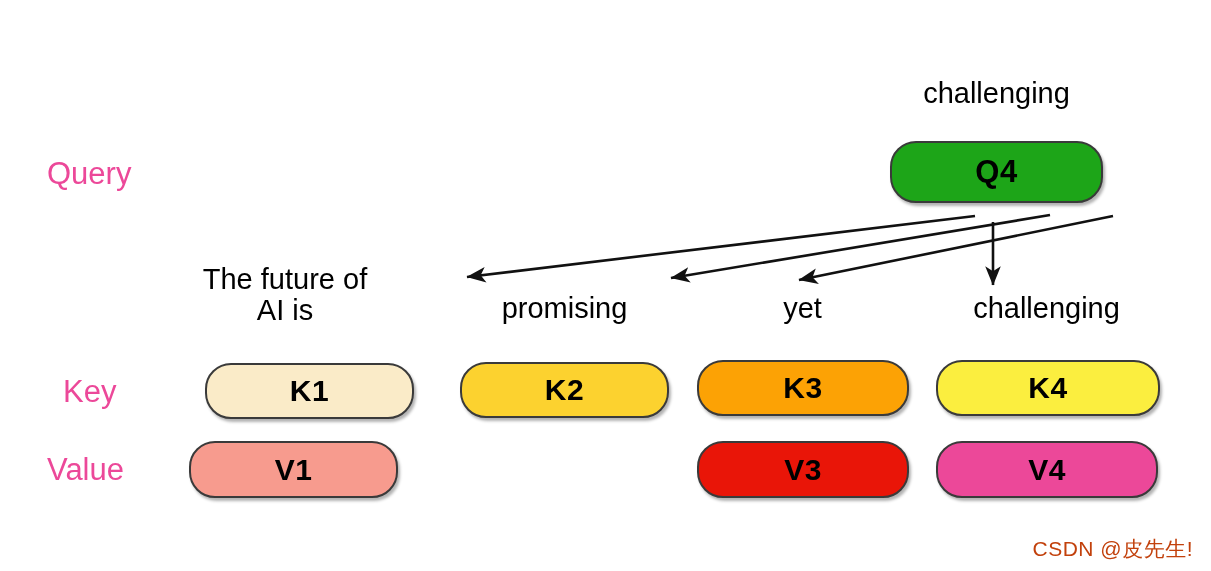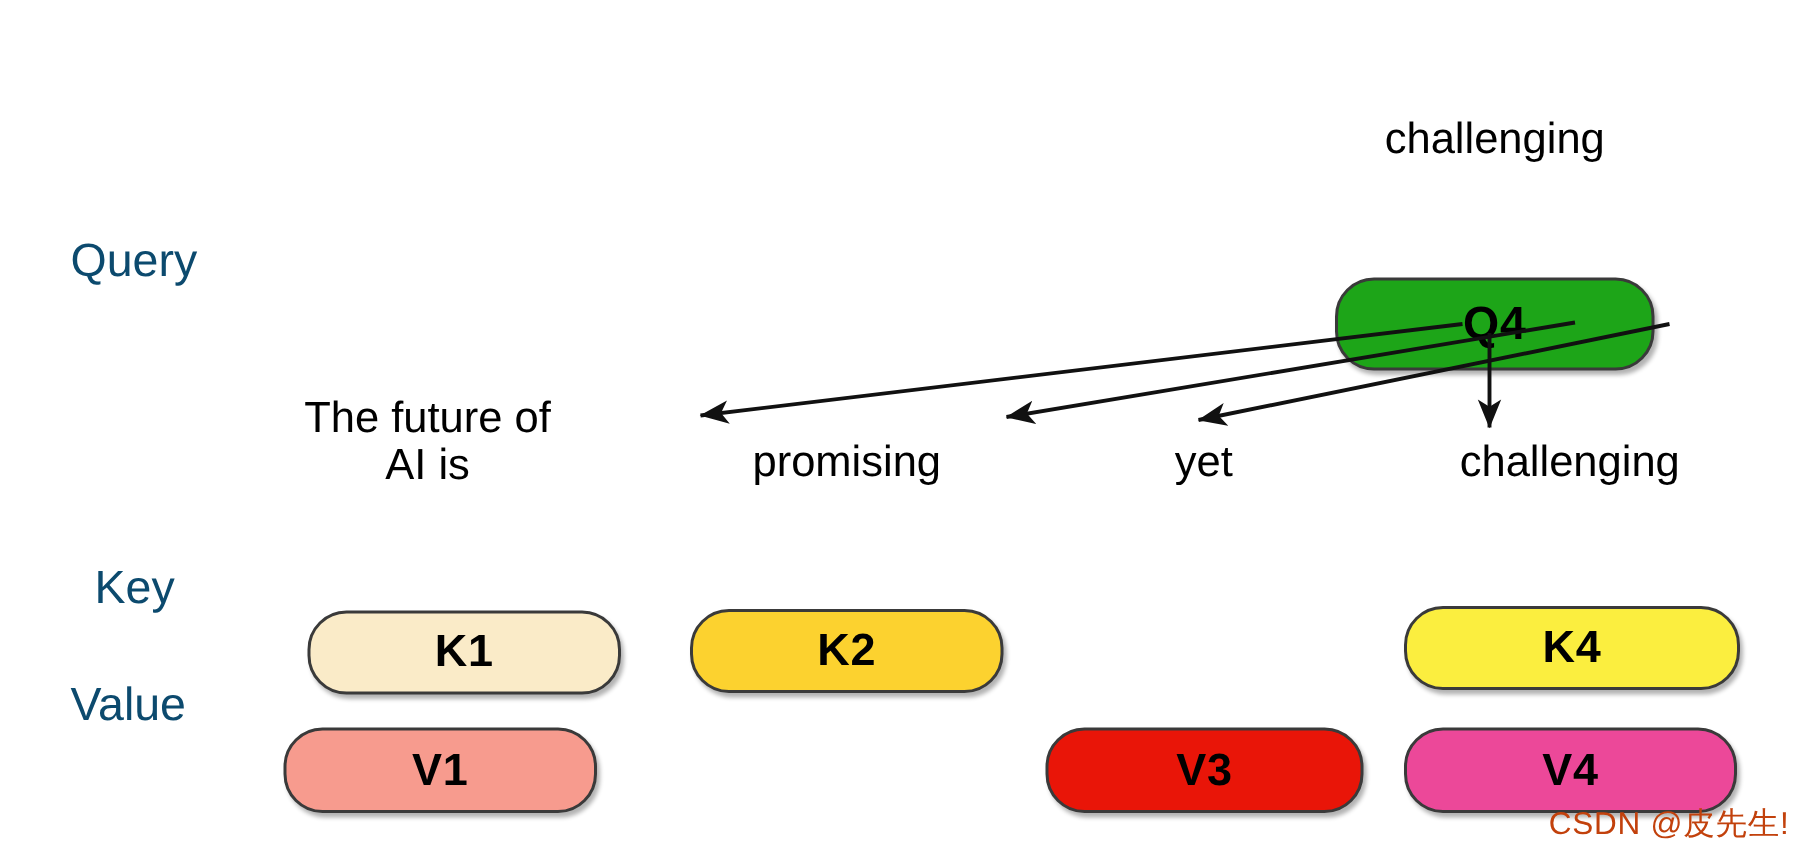--- a/index.html
+++ b/index.html
@@ -20,7 +20,7 @@
   .row-label {
     position: absolute;
     font-size: 31px;
-    color: #0c4a6e;
+    color: #ec4899;
     white-space: nowrap;
     line-height: 1;
   }

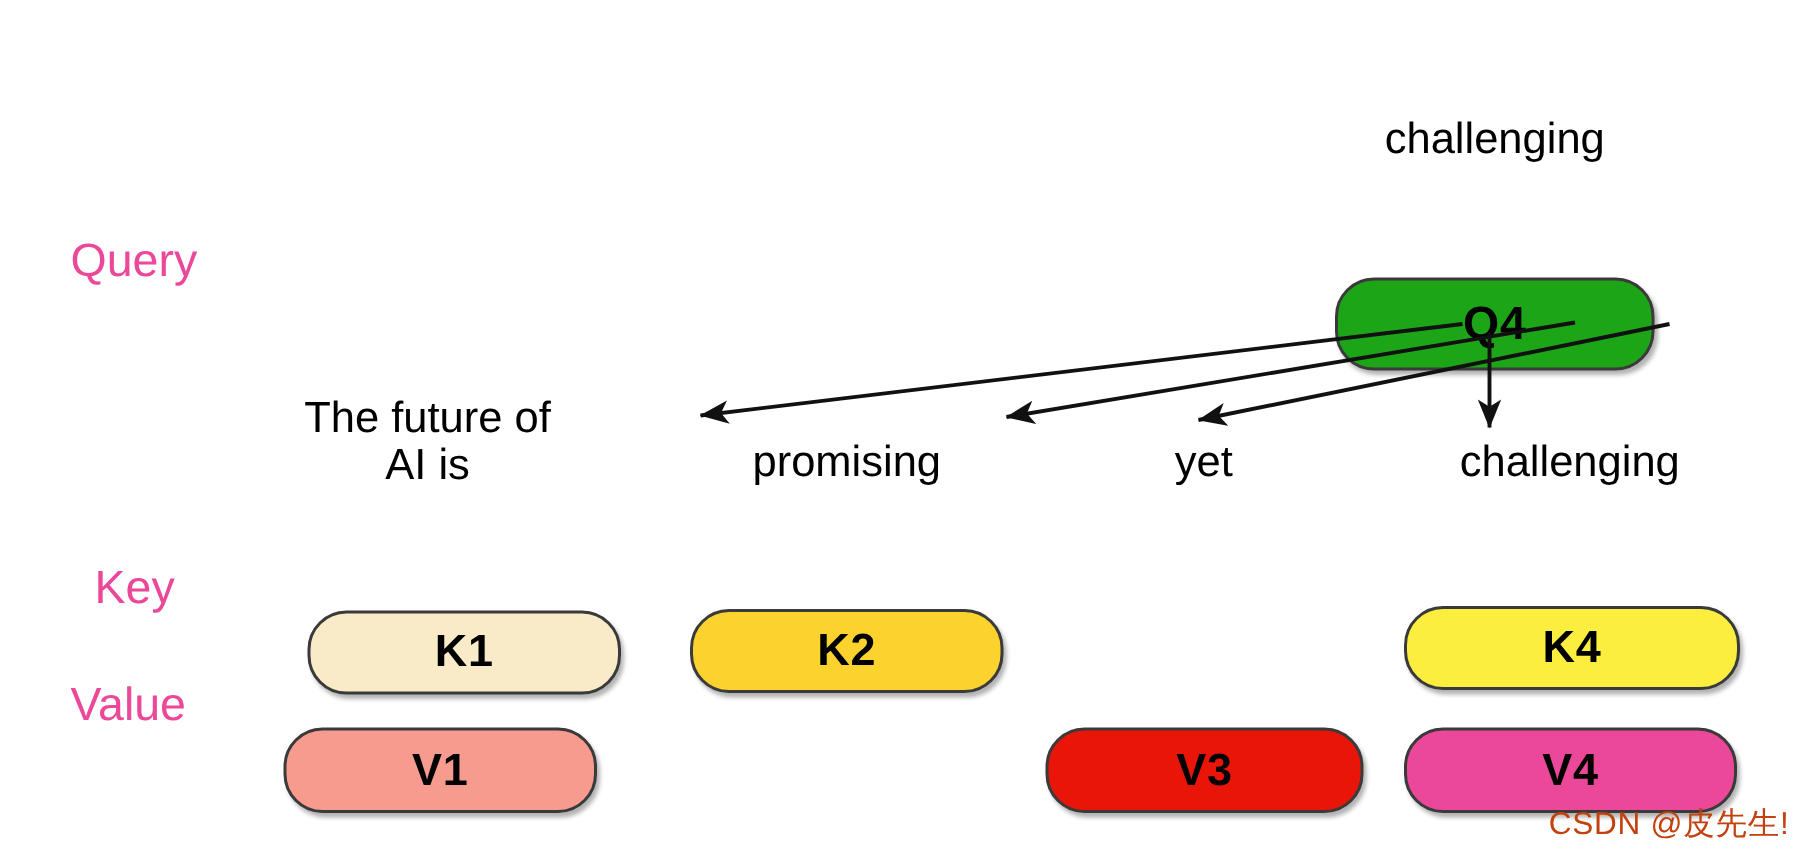--- a/index.html
+++ b/index.html
@@ -51,7 +51,6 @@
     color: #000000;
     box-shadow: 2px 3px 3px rgba(0,0,0,0.30);
     letter-spacing: 0.5px;
-    margin-top: 44px;
   }
   .cell-q {
     font-size: 31px;

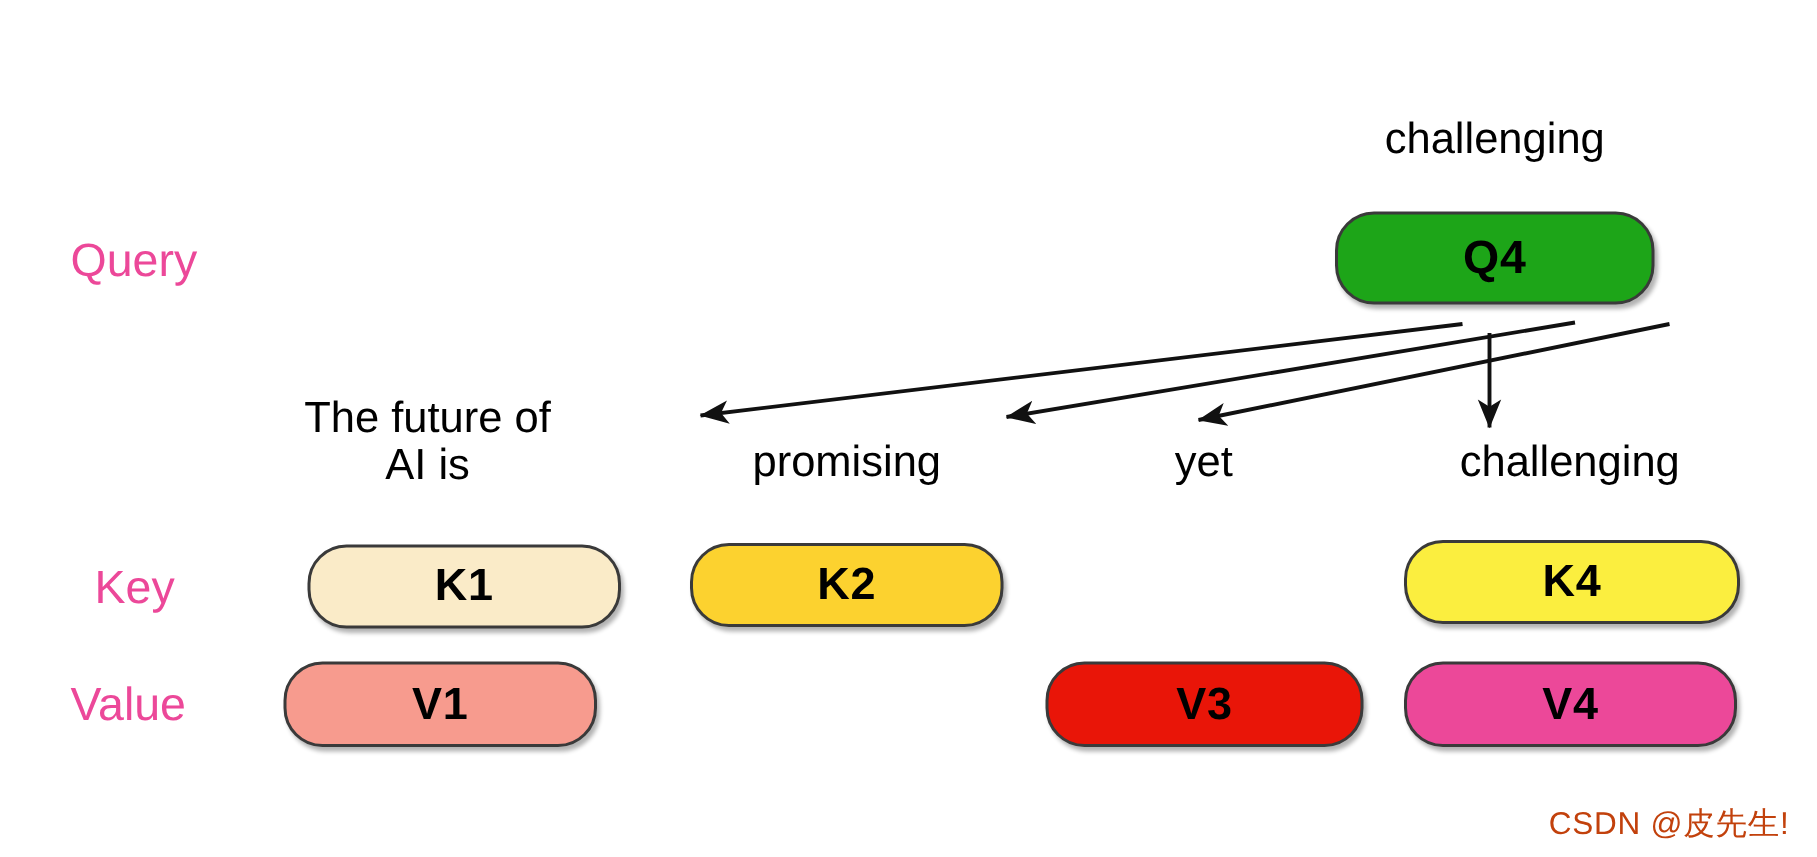--- a/index.html
+++ b/index.html
@@ -95,6 +95,7 @@
 
   <div class="cell" id="key-0" style="left: 205px; top: 363px; width: 209px; height: 56px; background: rgb(250, 235, 200); border-color: rgb(58, 58, 58);">K1</div>
   <div class="cell" id="key-1" style="left: 460px; top: 362px; width: 209px; height: 56px; background: rgb(252, 210, 47); border-color: rgb(58, 58, 58);">K2</div>
+  <div class="cell" id="key-2" style="left: 697px; top: 360px; width: 212px; height: 56px; background: rgb(252, 162, 5); border-color: rgb(58, 58, 58);">K3</div>
   <div class="cell" id="key-3" style="left: 936px; top: 360px; width: 224px; height: 56px; background: rgb(251, 238, 63); border-color: rgb(58, 58, 58);">K4</div>
 
   <div class="cell" id="val-0" style="left: 189px; top: 441px; width: 209px; height: 57px; background: rgb(247, 155, 142); border-color: rgb(58, 58, 58);">V1</div>

